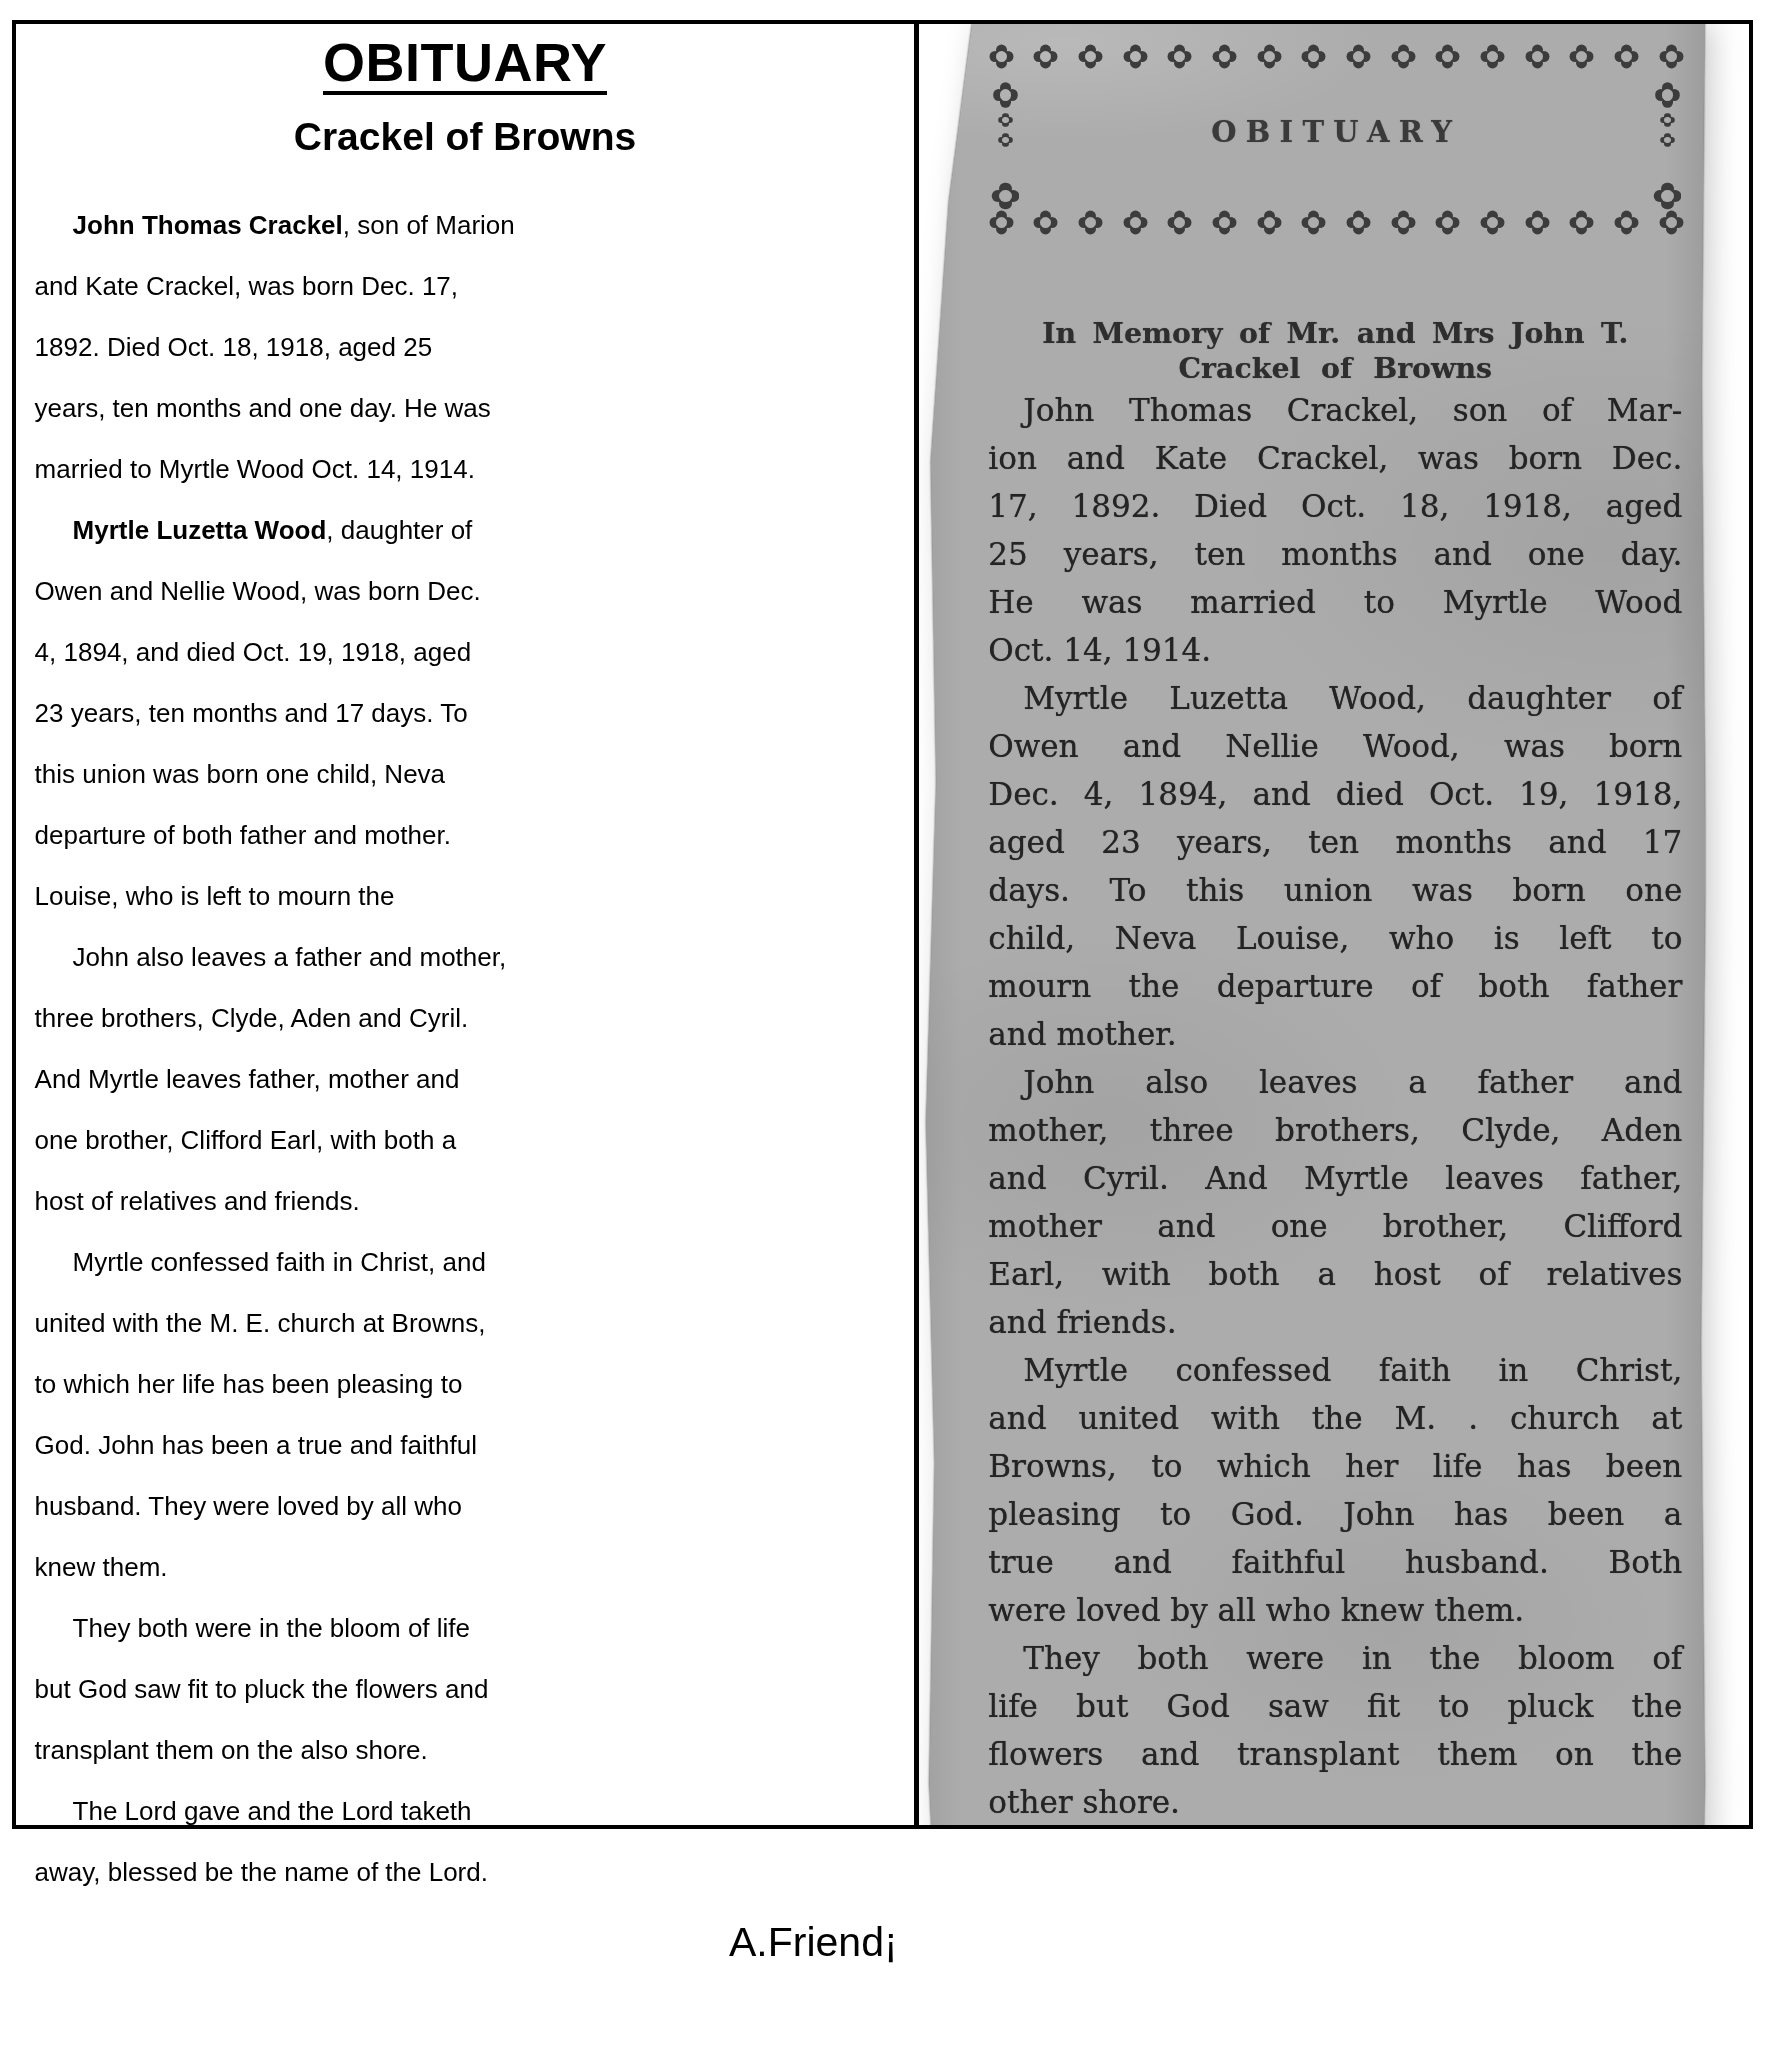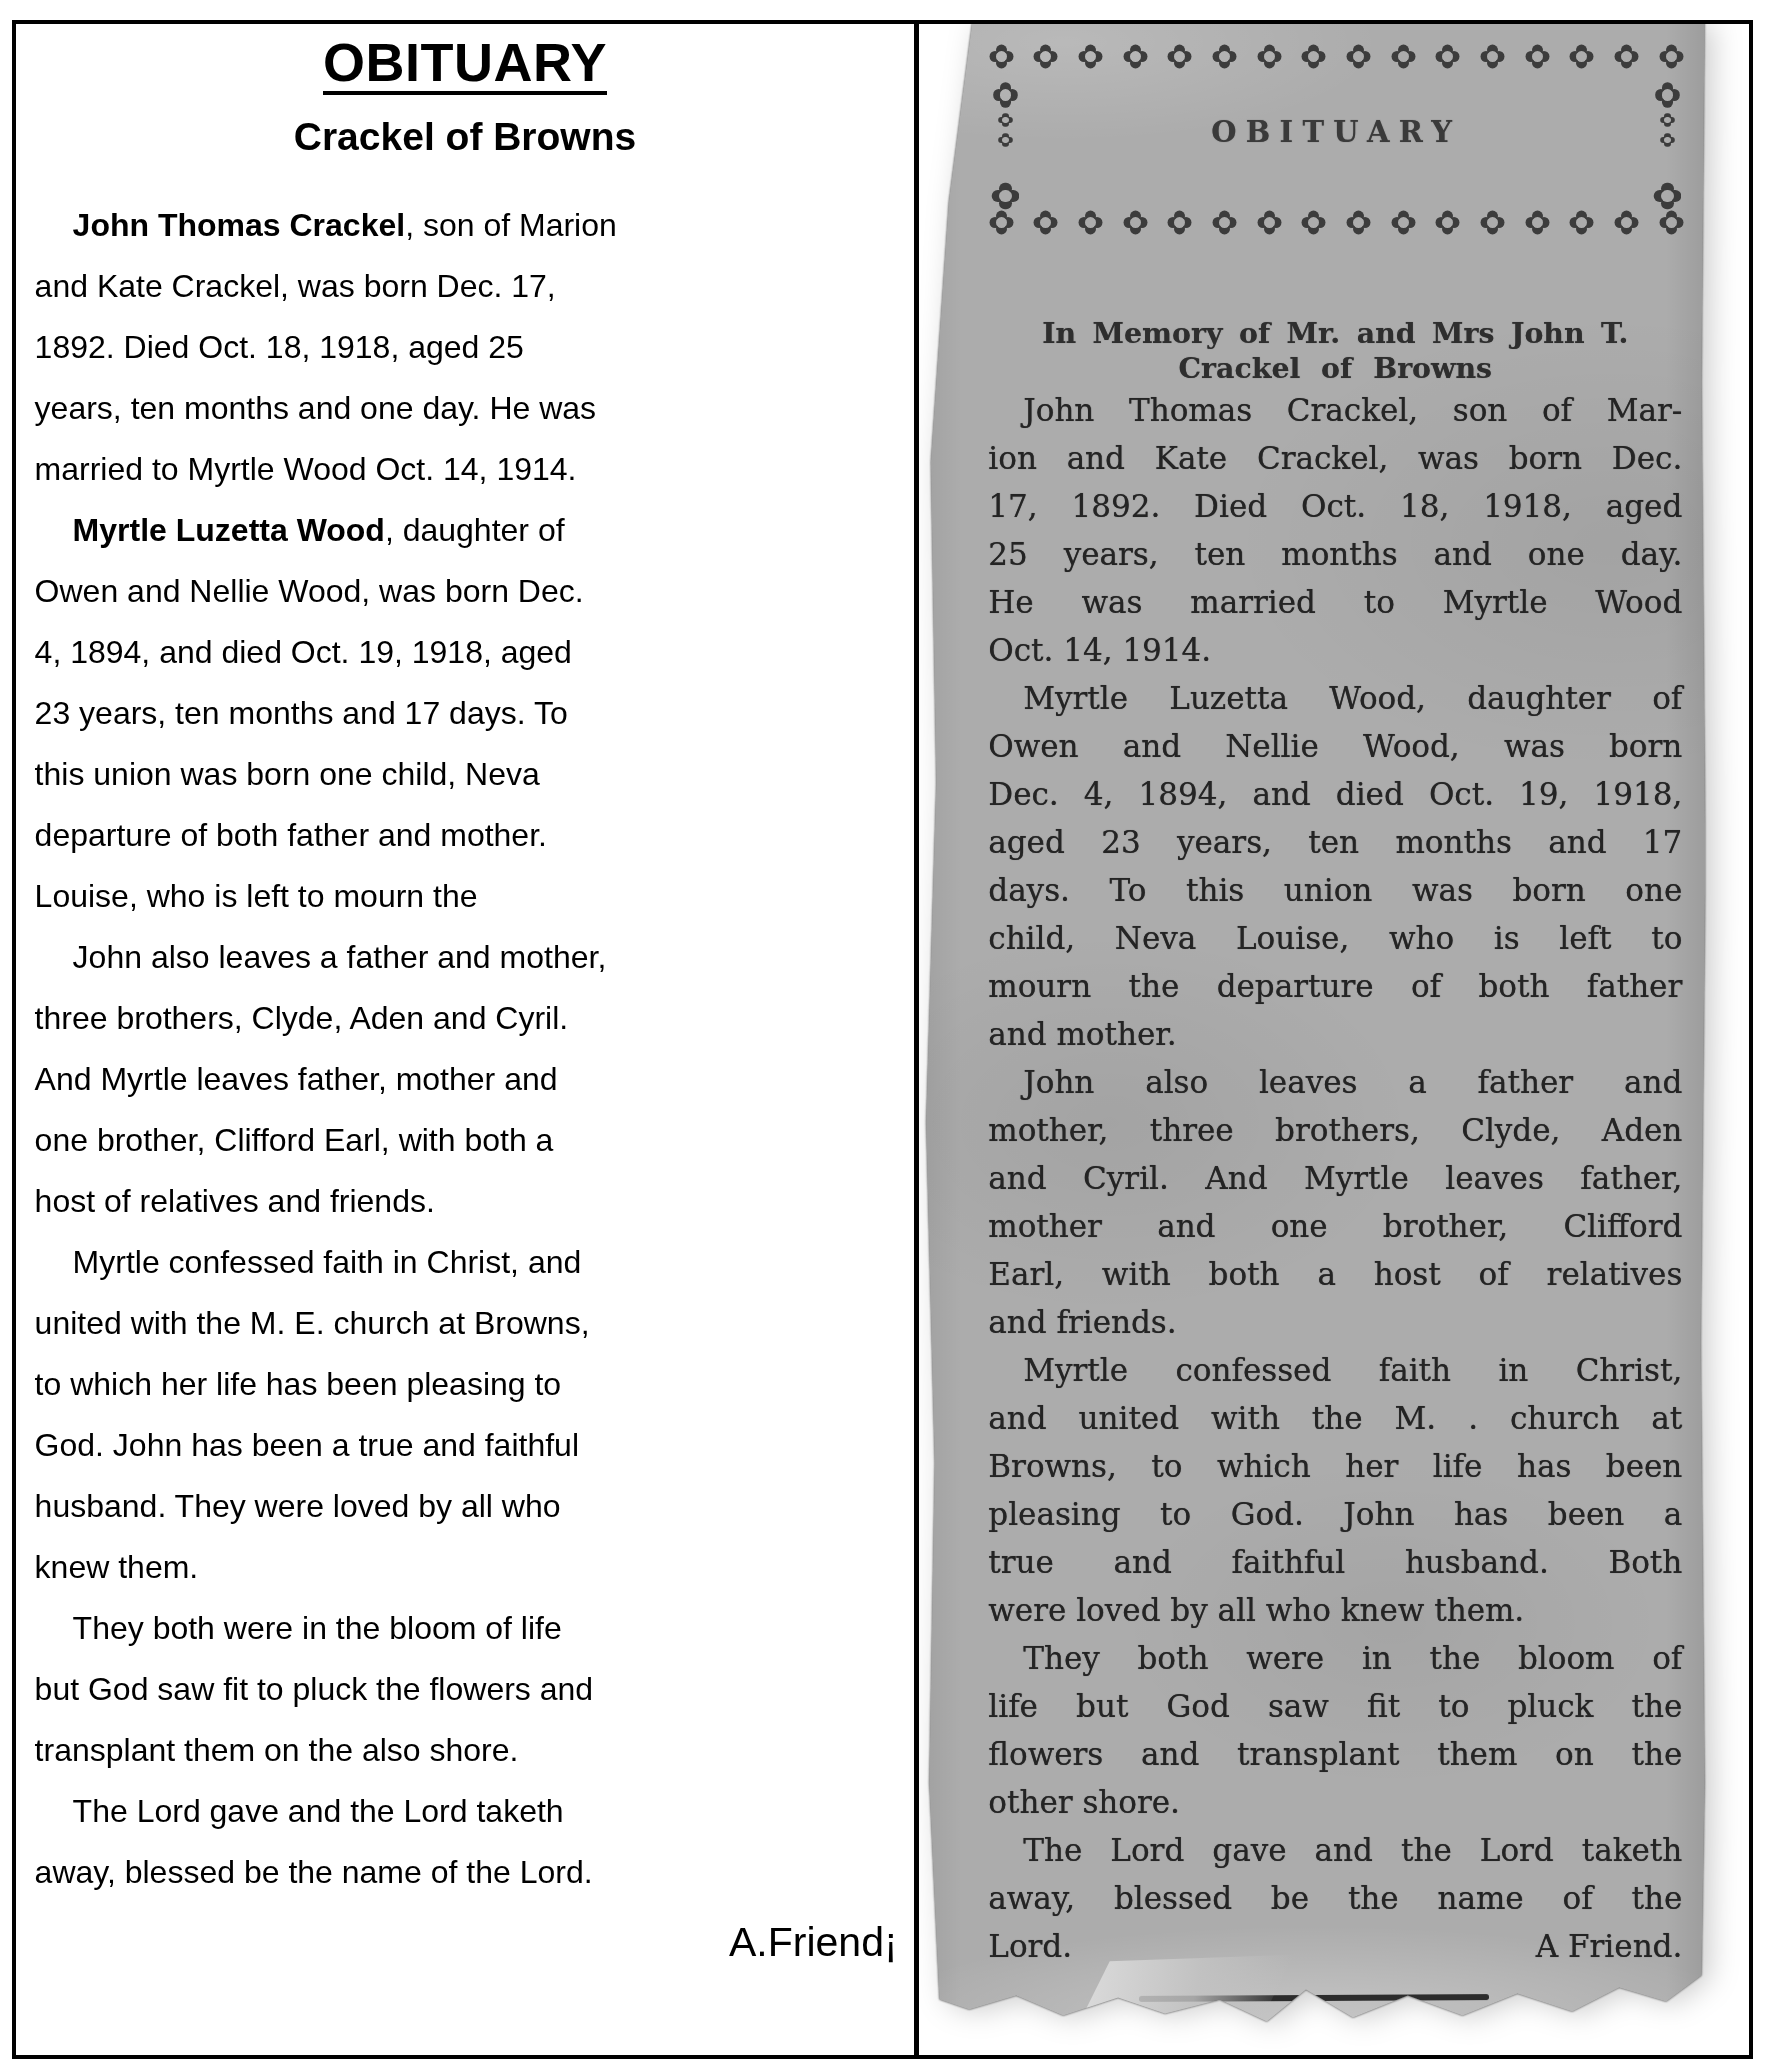--- a/index.html
+++ b/index.html
@@ -7,7 +7,7 @@
        font-family:"Liberation Sans",sans-serif;-webkit-font-smoothing:antialiased;}
 
   
-  .frame{position:absolute;left:12px;top:19.7px;width:1741px;height:2039px;
+  .frame{position:absolute;left:12px;top:19.7px;width:1741px;height:1809px;
          border:4.9px solid #000;background:#000000;box-sizing:border-box;padding-left:15px;}
   .frame-inner{position:absolute;inset:0;}
 

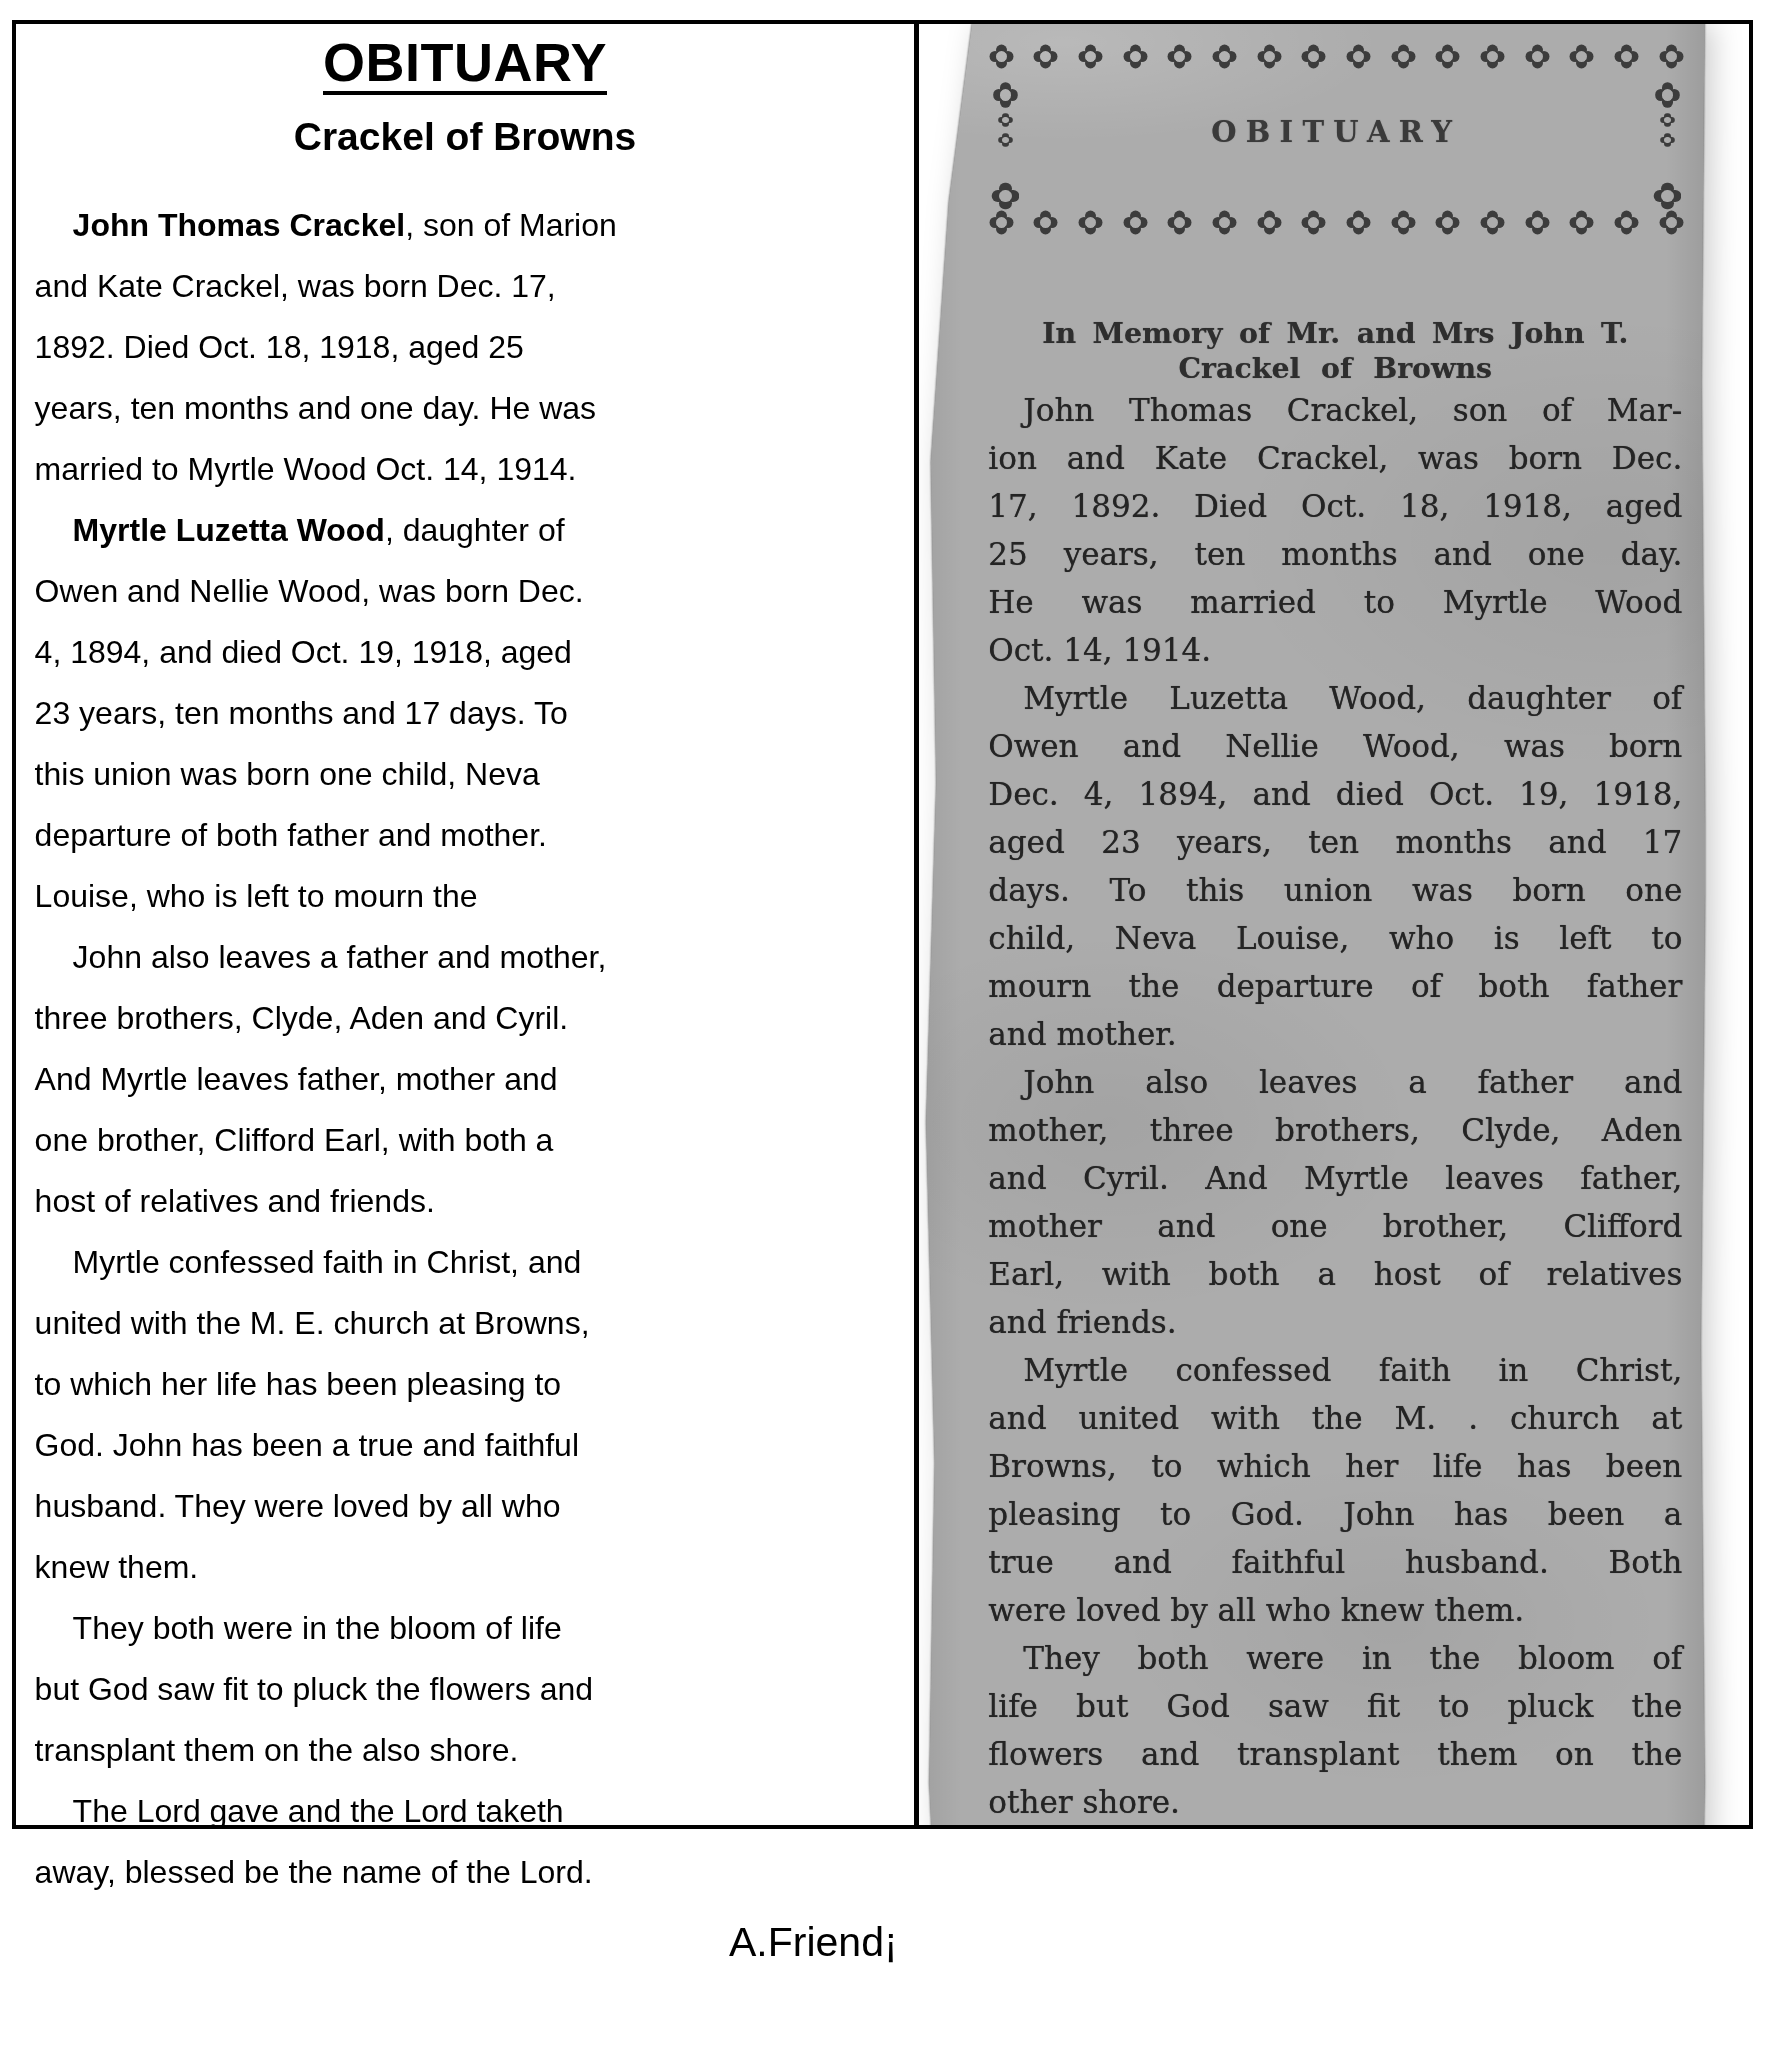--- a/index.html
+++ b/index.html
@@ -18,7 +18,7 @@
            letter-spacing:0.5px;
            text-decoration:underline;text-decoration-thickness:4.4px;text-underline-offset:9.8px;}
   .t-sub{margin:0 0 32px 0;text-align:center;font-size:39px;font-weight:bold;line-height:53px;}
-  .t-body{padding:0 14.2px 0 18.6px;font-size:32px;line-height:61px;}
+  .t-body{padding:0 14.2px 0 18.6px;font-size:26px;line-height:61px;}
   .t-line{white-space:nowrap;}
   .t-line.first{text-indent:38px;}
   .t-sign{margin-top:8.8px;padding-right:16.4px;text-align:right;font-size:41px;line-height:61px;}

